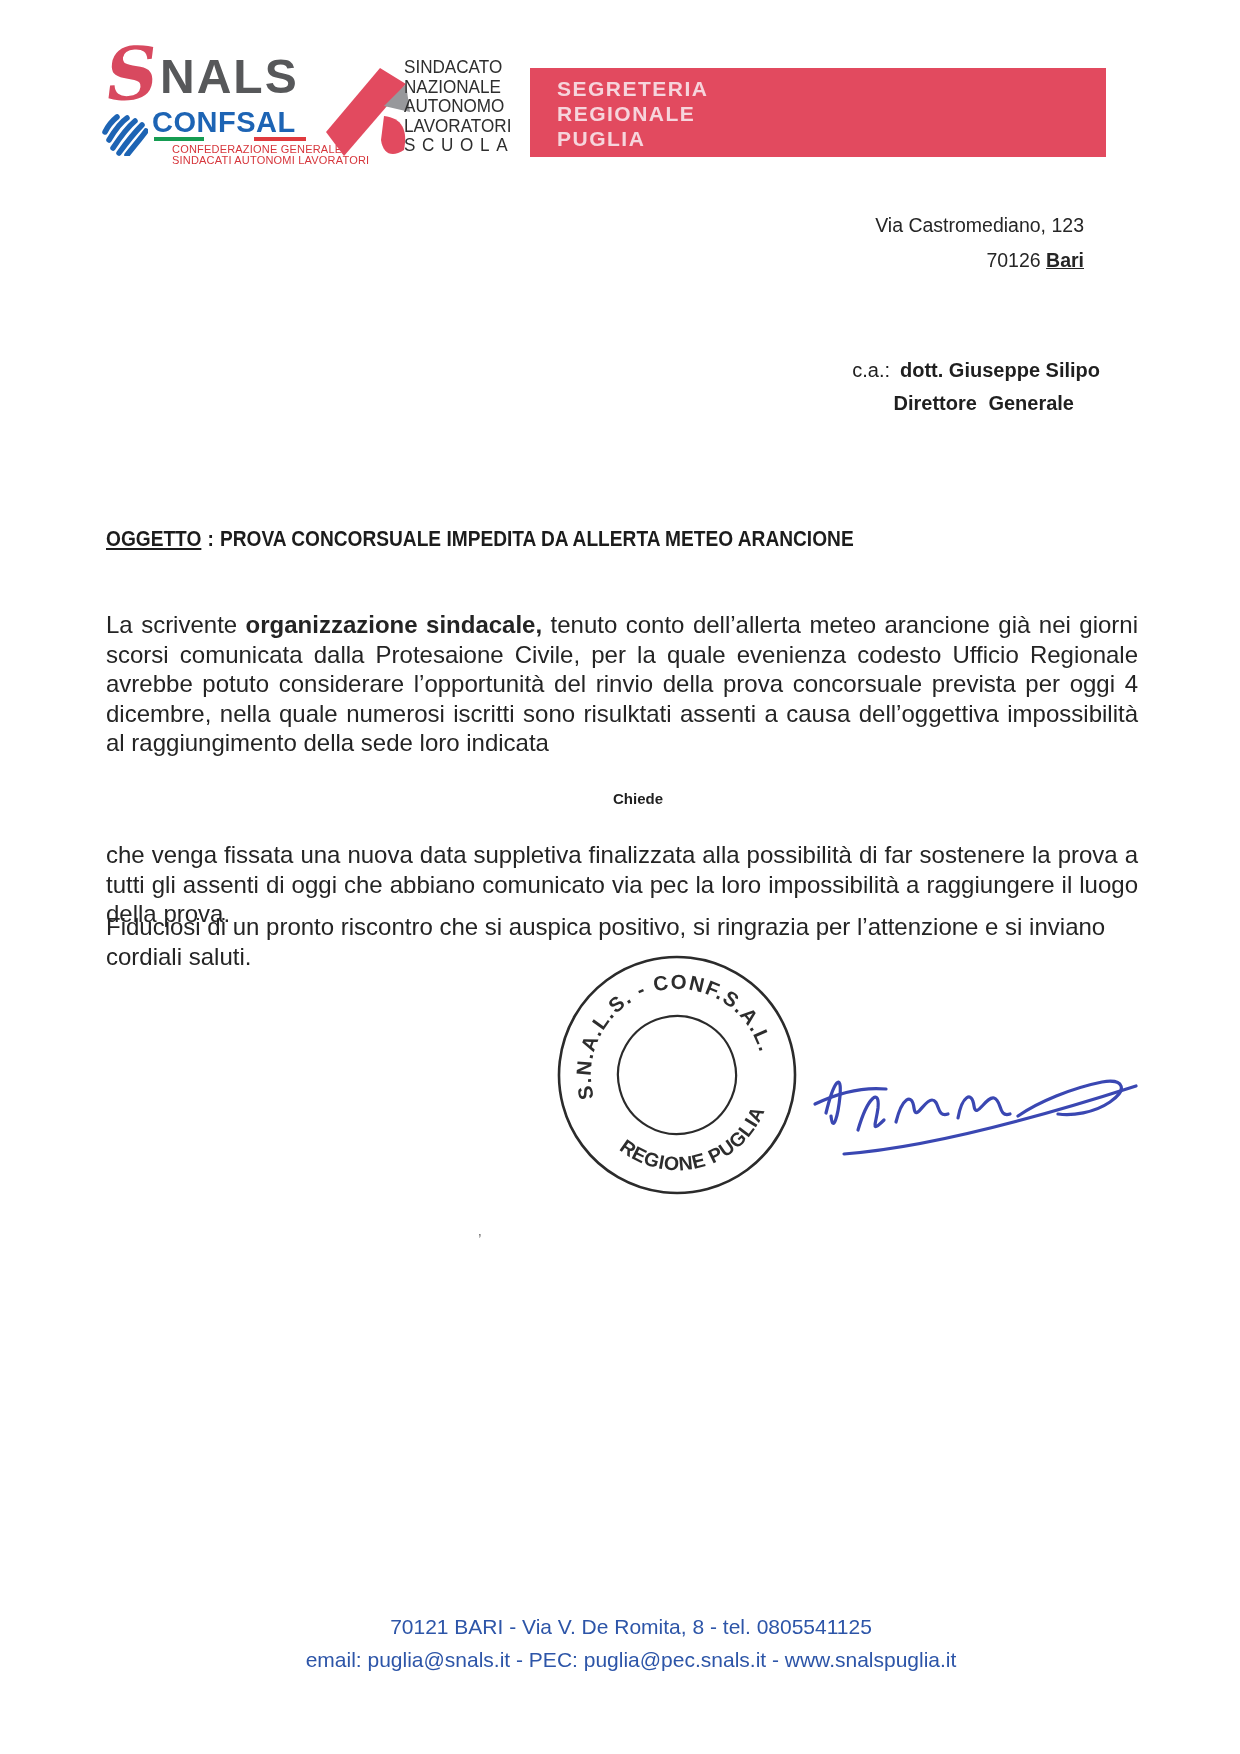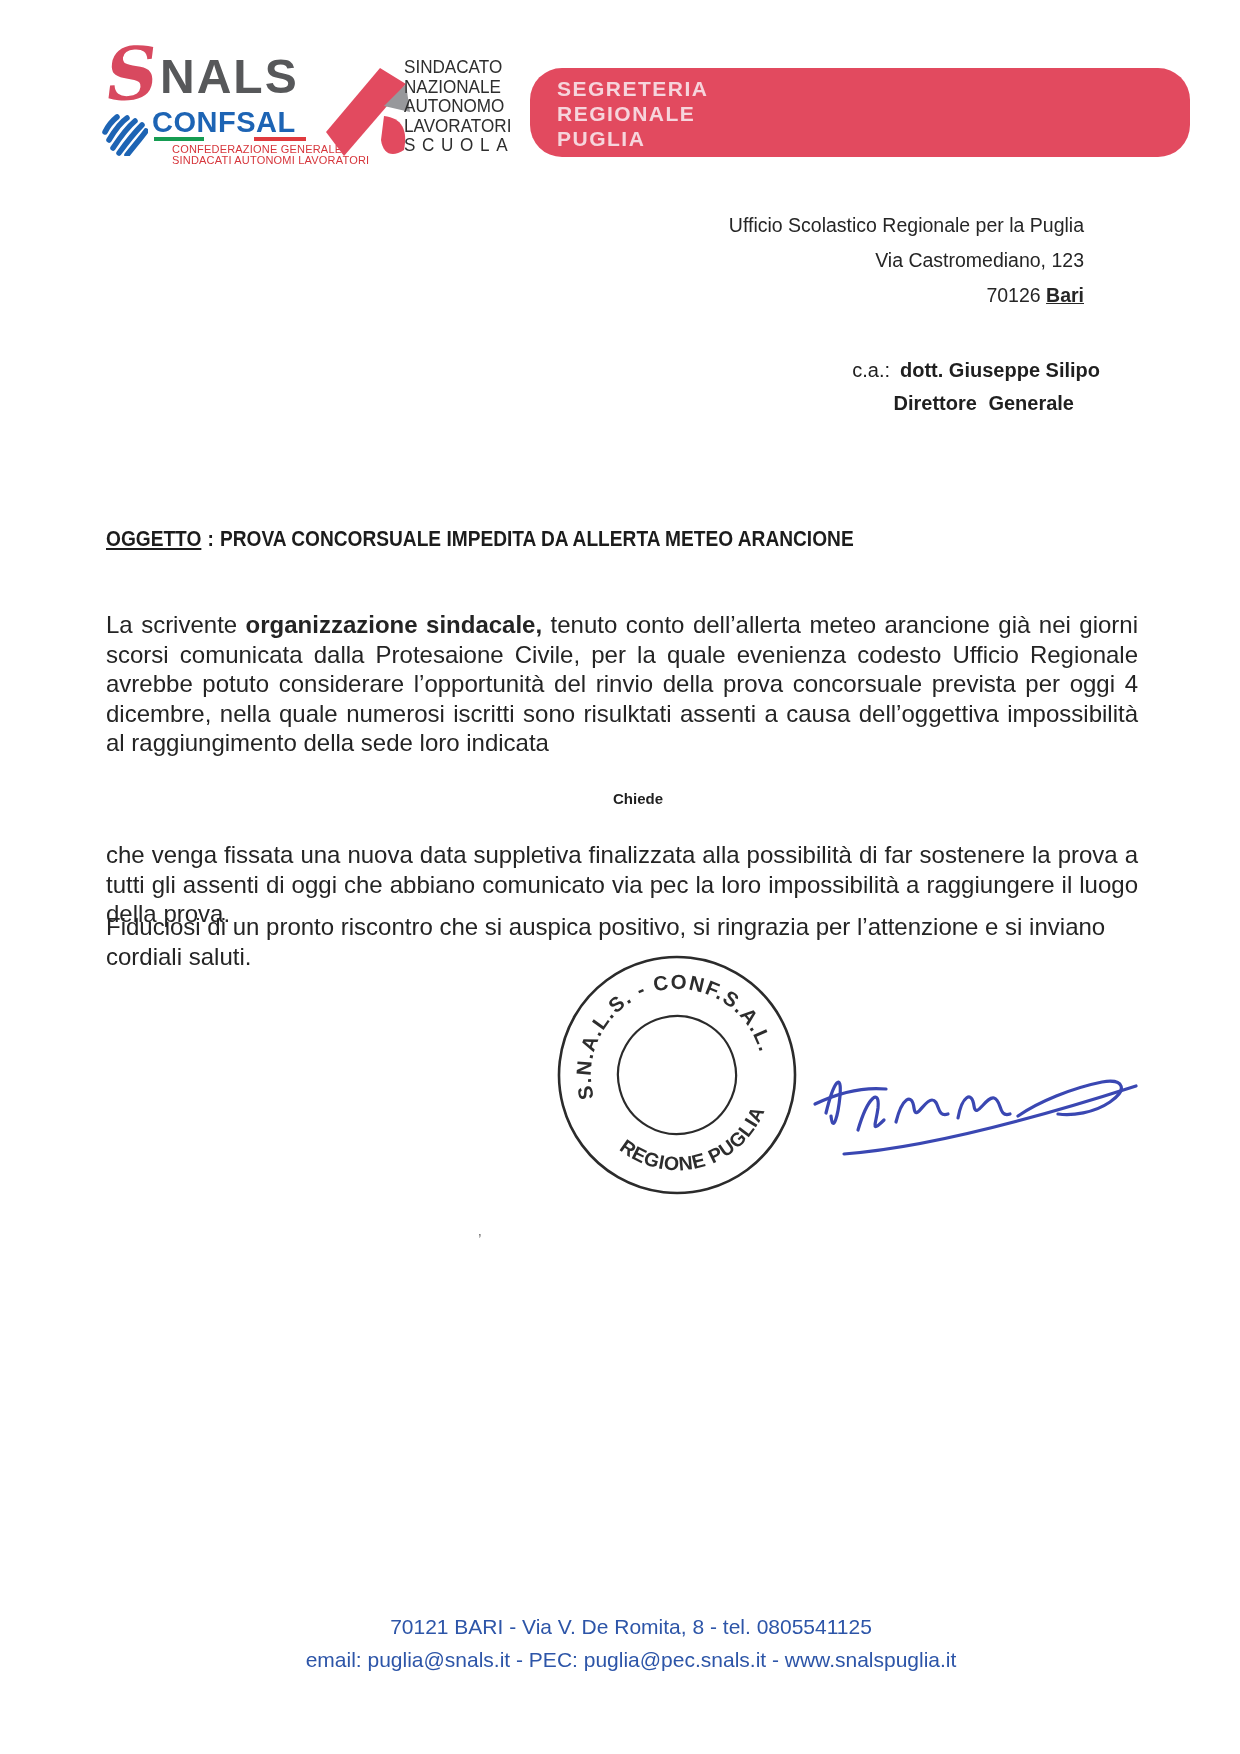--- a/index.html
+++ b/index.html
@@ -26,8 +26,8 @@
             transform:scaleX(.95);transform-origin:left top;}
   .org-name .scuola{letter-spacing:7px;}
 
-  .banner{position:absolute;left:530px;top:68px;width:660px;height:89px;background:#e24a5f;
-          padding:8px 0 0 27px;box-sizing:border-box;border-radius:32px;}
+  .banner{position:absolute;left:530px;top:68px;width:576px;height:89px;background:#e24a5f;
+          padding:8px 0 0 27px;box-sizing:border-box;}
   .banner div{font-size:21px;font-weight:bold;letter-spacing:1.5px;color:#f6d5dc;line-height:25px;}
 
   

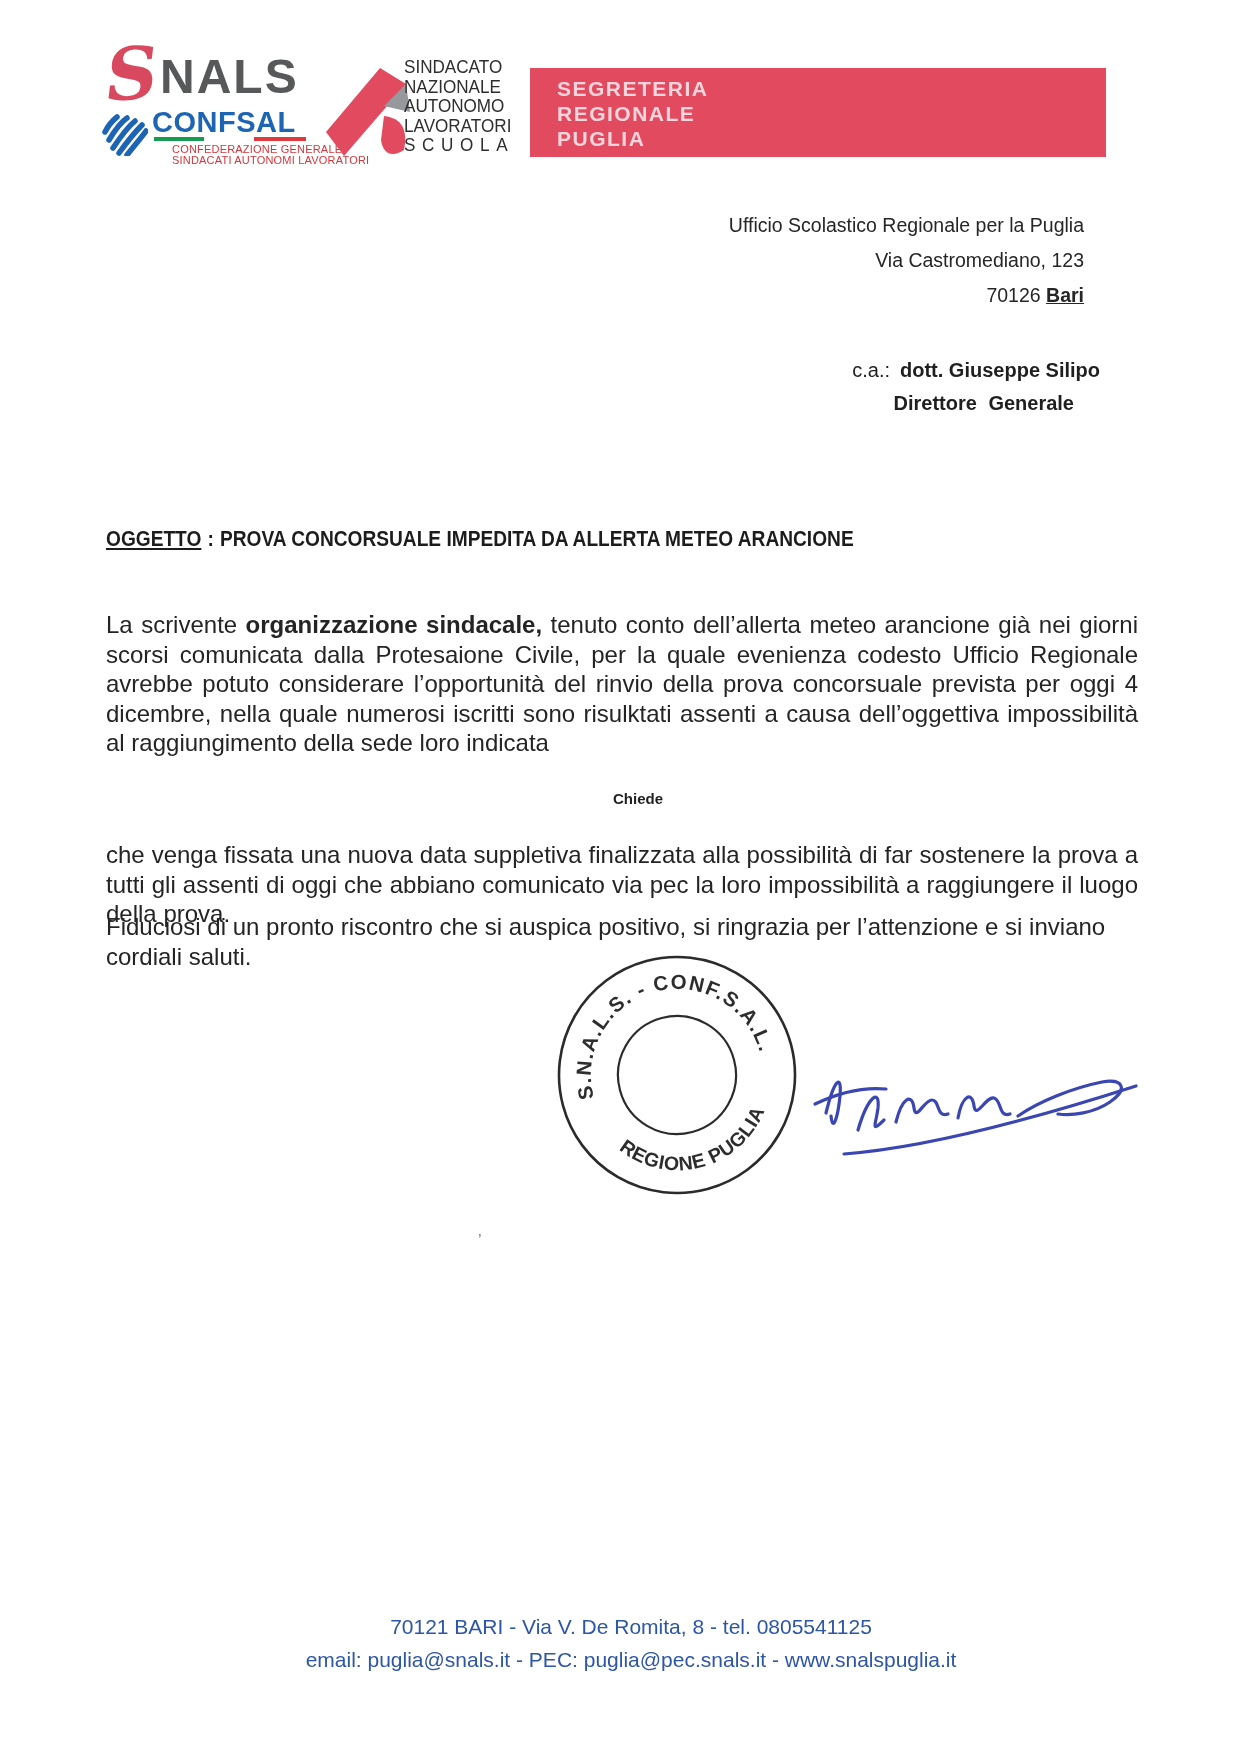--- a/index.html
+++ b/index.html
@@ -122,7 +122,6 @@
   </div>
 
   <div class="recipient">
-    <div>Ufficio Scolastico Regionale per la Puglia</div>
     <div>Via Castromediano, 123</div>
     <div><span>70126 </span><span class="city">Bari</span></div>
   </div>

